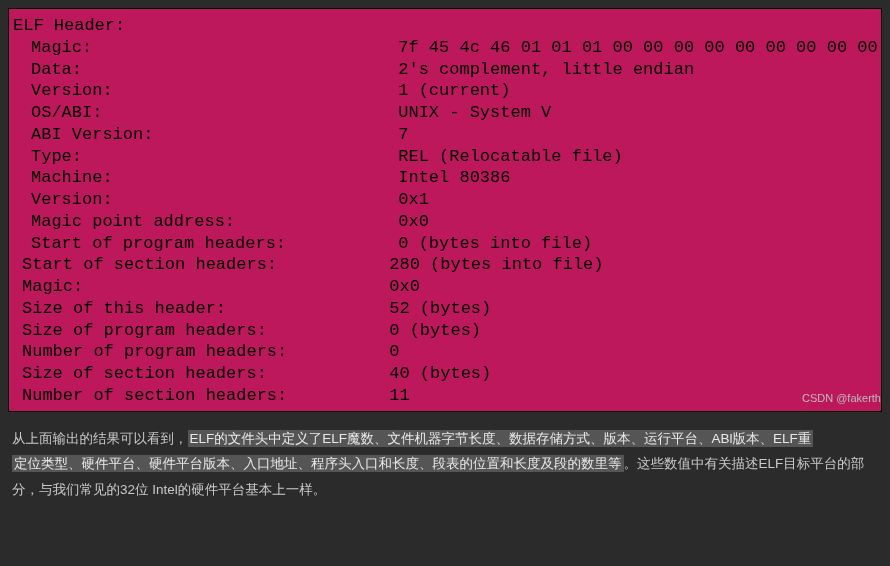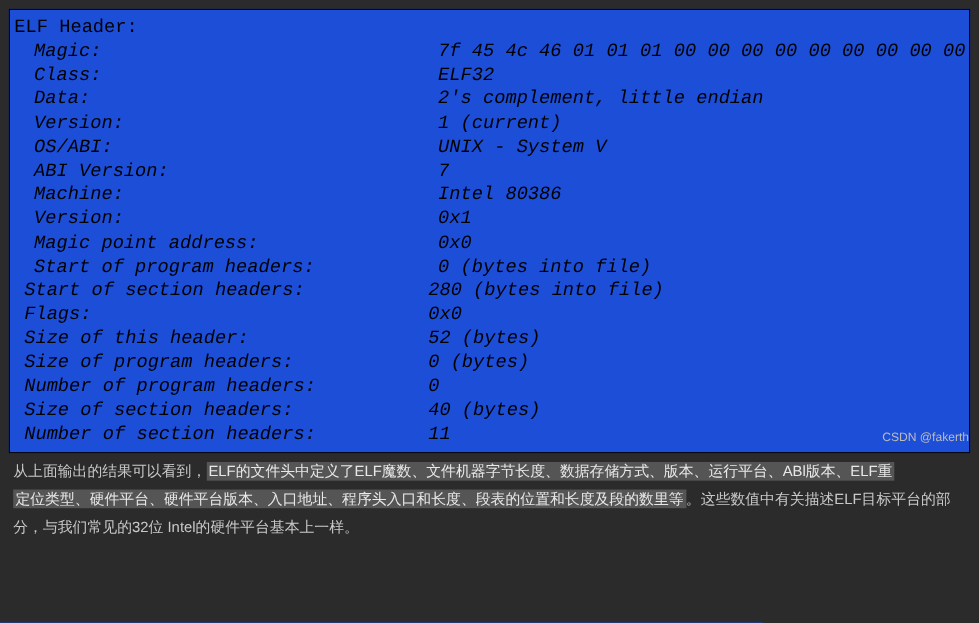--- a/index.html
+++ b/index.html
@@ -12,7 +12,7 @@
       overflow: hidden;
     }
     .header-box {
-      background: #1d4ed8;
+      background: #be185d;
       border: 1px solid #000;
       padding: 6px 4px 4px 4px;
       font-family: "Courier New", Courier, monospace;

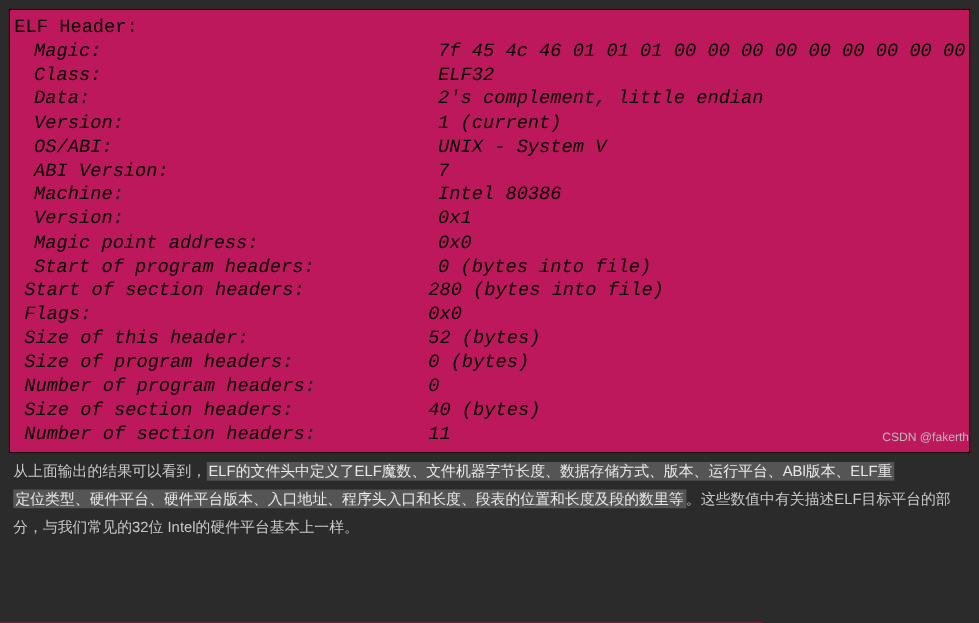--- a/index.html
+++ b/index.html
@@ -22,7 +22,7 @@
       position: relative;
     }
     .hdr-title { margin: 0; }
-    .hdr-row { white-space: pre; margin-left: 18px; font-style: italic; }
+    .hdr-row { white-space: pre; margin-left: 18px; }
     .hdr-row2 { margin-left: 9px; }
     .watermark {
       position: absolute;

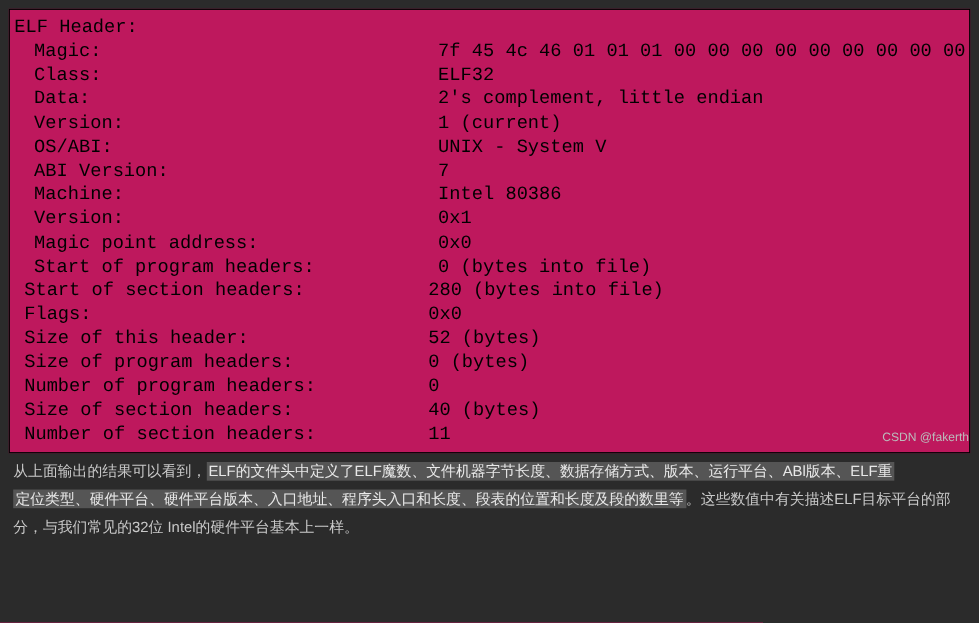--- a/index.html
+++ b/index.html
@@ -52,7 +52,6 @@
   <div class="hdr-title">ELF Header:</div>
   <div id="rows-container">
       <div class="hdr-row">Magic:                              7f 45 4c 46 01 01 01 00 00 00 00 00 00 00 00 00</div>
-      <div class="hdr-row">Class:                              ELF32</div>
       <div class="hdr-row">Data:                               2's complement, little endian</div>
       <div class="hdr-row">Version:                            1 (current)</div>
       <div class="hdr-row">OS/ABI:                             UNIX - System V</div>

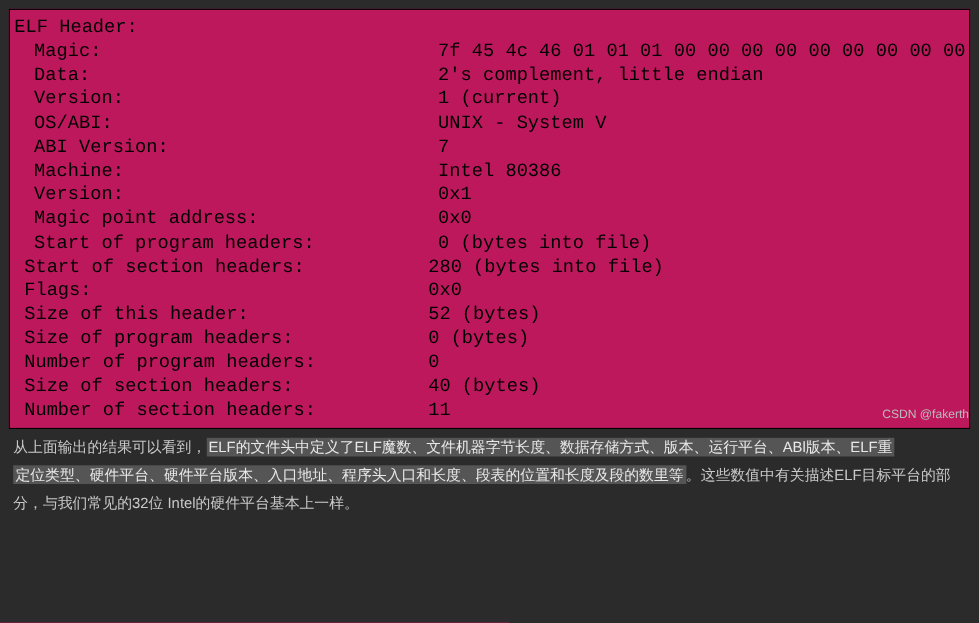--- a/index.html
+++ b/index.html
@@ -56,6 +56,7 @@
       <div class="hdr-row">Version:                            1 (current)</div>
       <div class="hdr-row">OS/ABI:                             UNIX - System V</div>
       <div class="hdr-row">ABI Version:                        7</div>
+      <div class="hdr-row">Type:                               REL (Relocatable file)</div>
       <div class="hdr-row">Machine:                            Intel 80386</div>
       <div class="hdr-row">Version:                            0x1</div>
       <div class="hdr-row">Magic point address:                0x0</div>

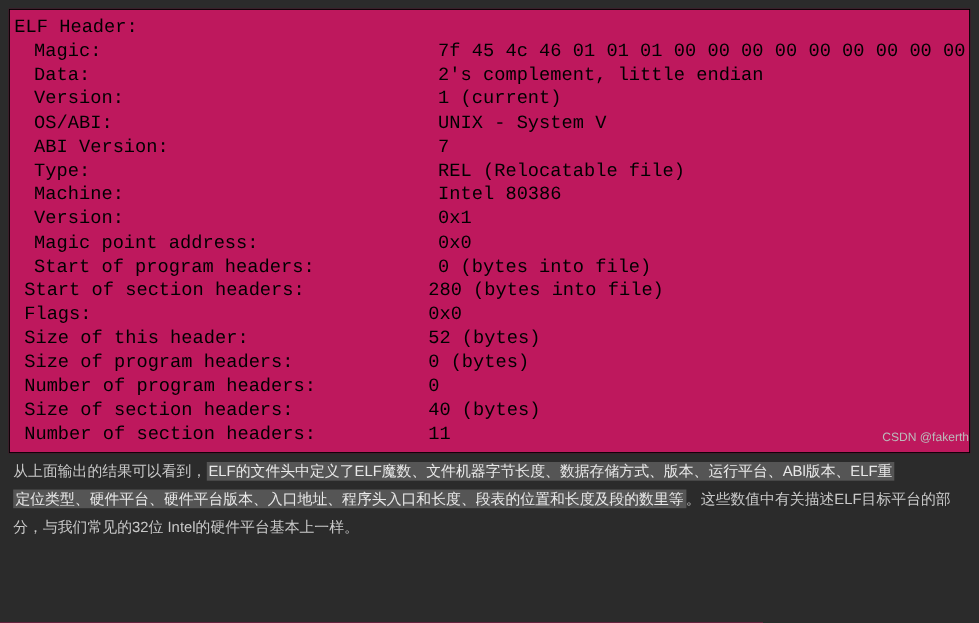--- a/index.html
+++ b/index.html
@@ -62,7 +62,7 @@
       <div class="hdr-row">Magic point address:                0x0</div>
       <div class="hdr-row">Start of program headers:           0 (bytes into file)</div>
       <div class="hdr-row hdr-row2">Start of section headers:           280 (bytes into file)</div>
-      <div class="hdr-row hdr-row2">Flags:                              0x0</div>
+      <div class="hdr-row hdr-row2">Magic:                              0x0</div>
       <div class="hdr-row hdr-row2">Size of this header:                52 (bytes)</div>
       <div class="hdr-row hdr-row2">Size of program headers:            0 (bytes)</div>
       <div class="hdr-row hdr-row2">Number of program headers:          0</div>

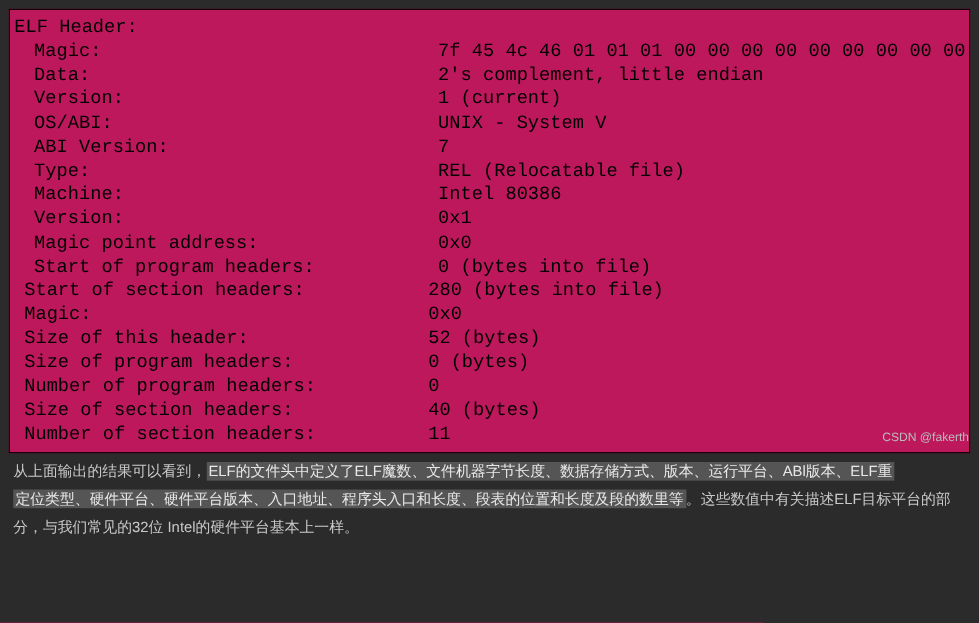--- a/index.html
+++ b/index.html
@@ -36,7 +36,7 @@
       color: #c9c9c9;
       font-size: 13.5px;
       line-height: 1.9;
-      margin-top: 4px;
+      margin-top: 14px;
       padding: 0 4px;
     }
     .hl {

